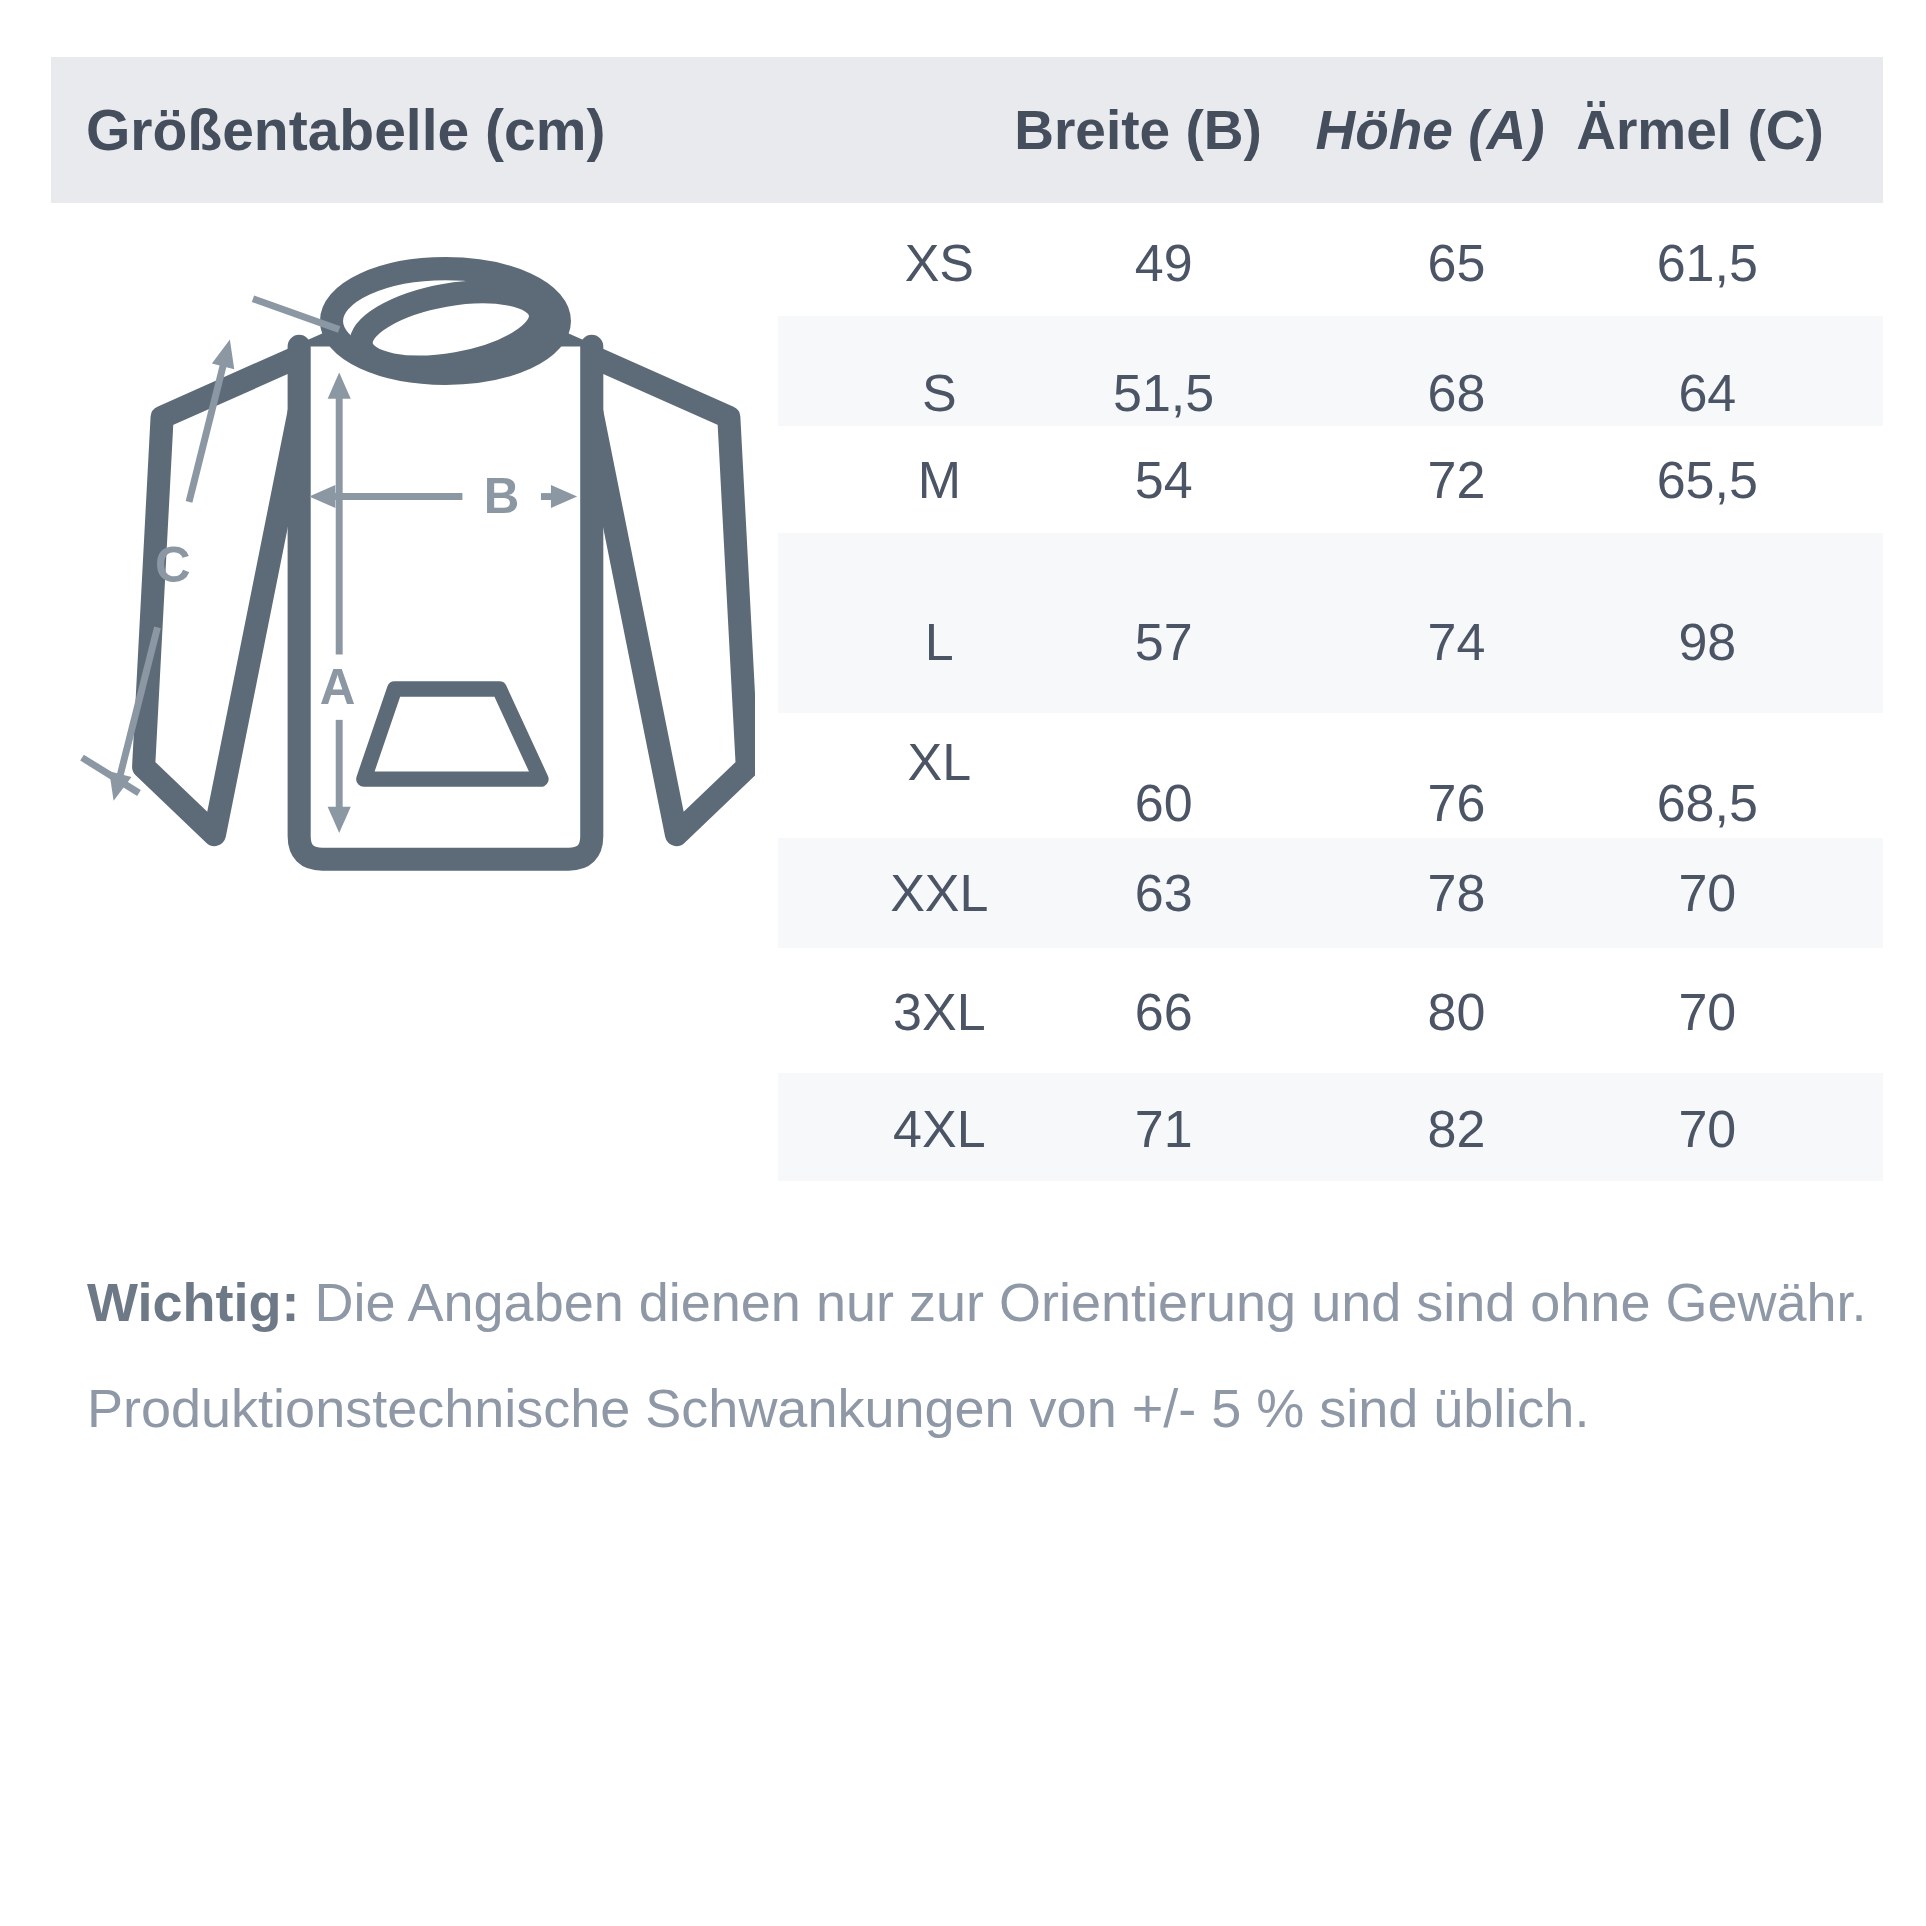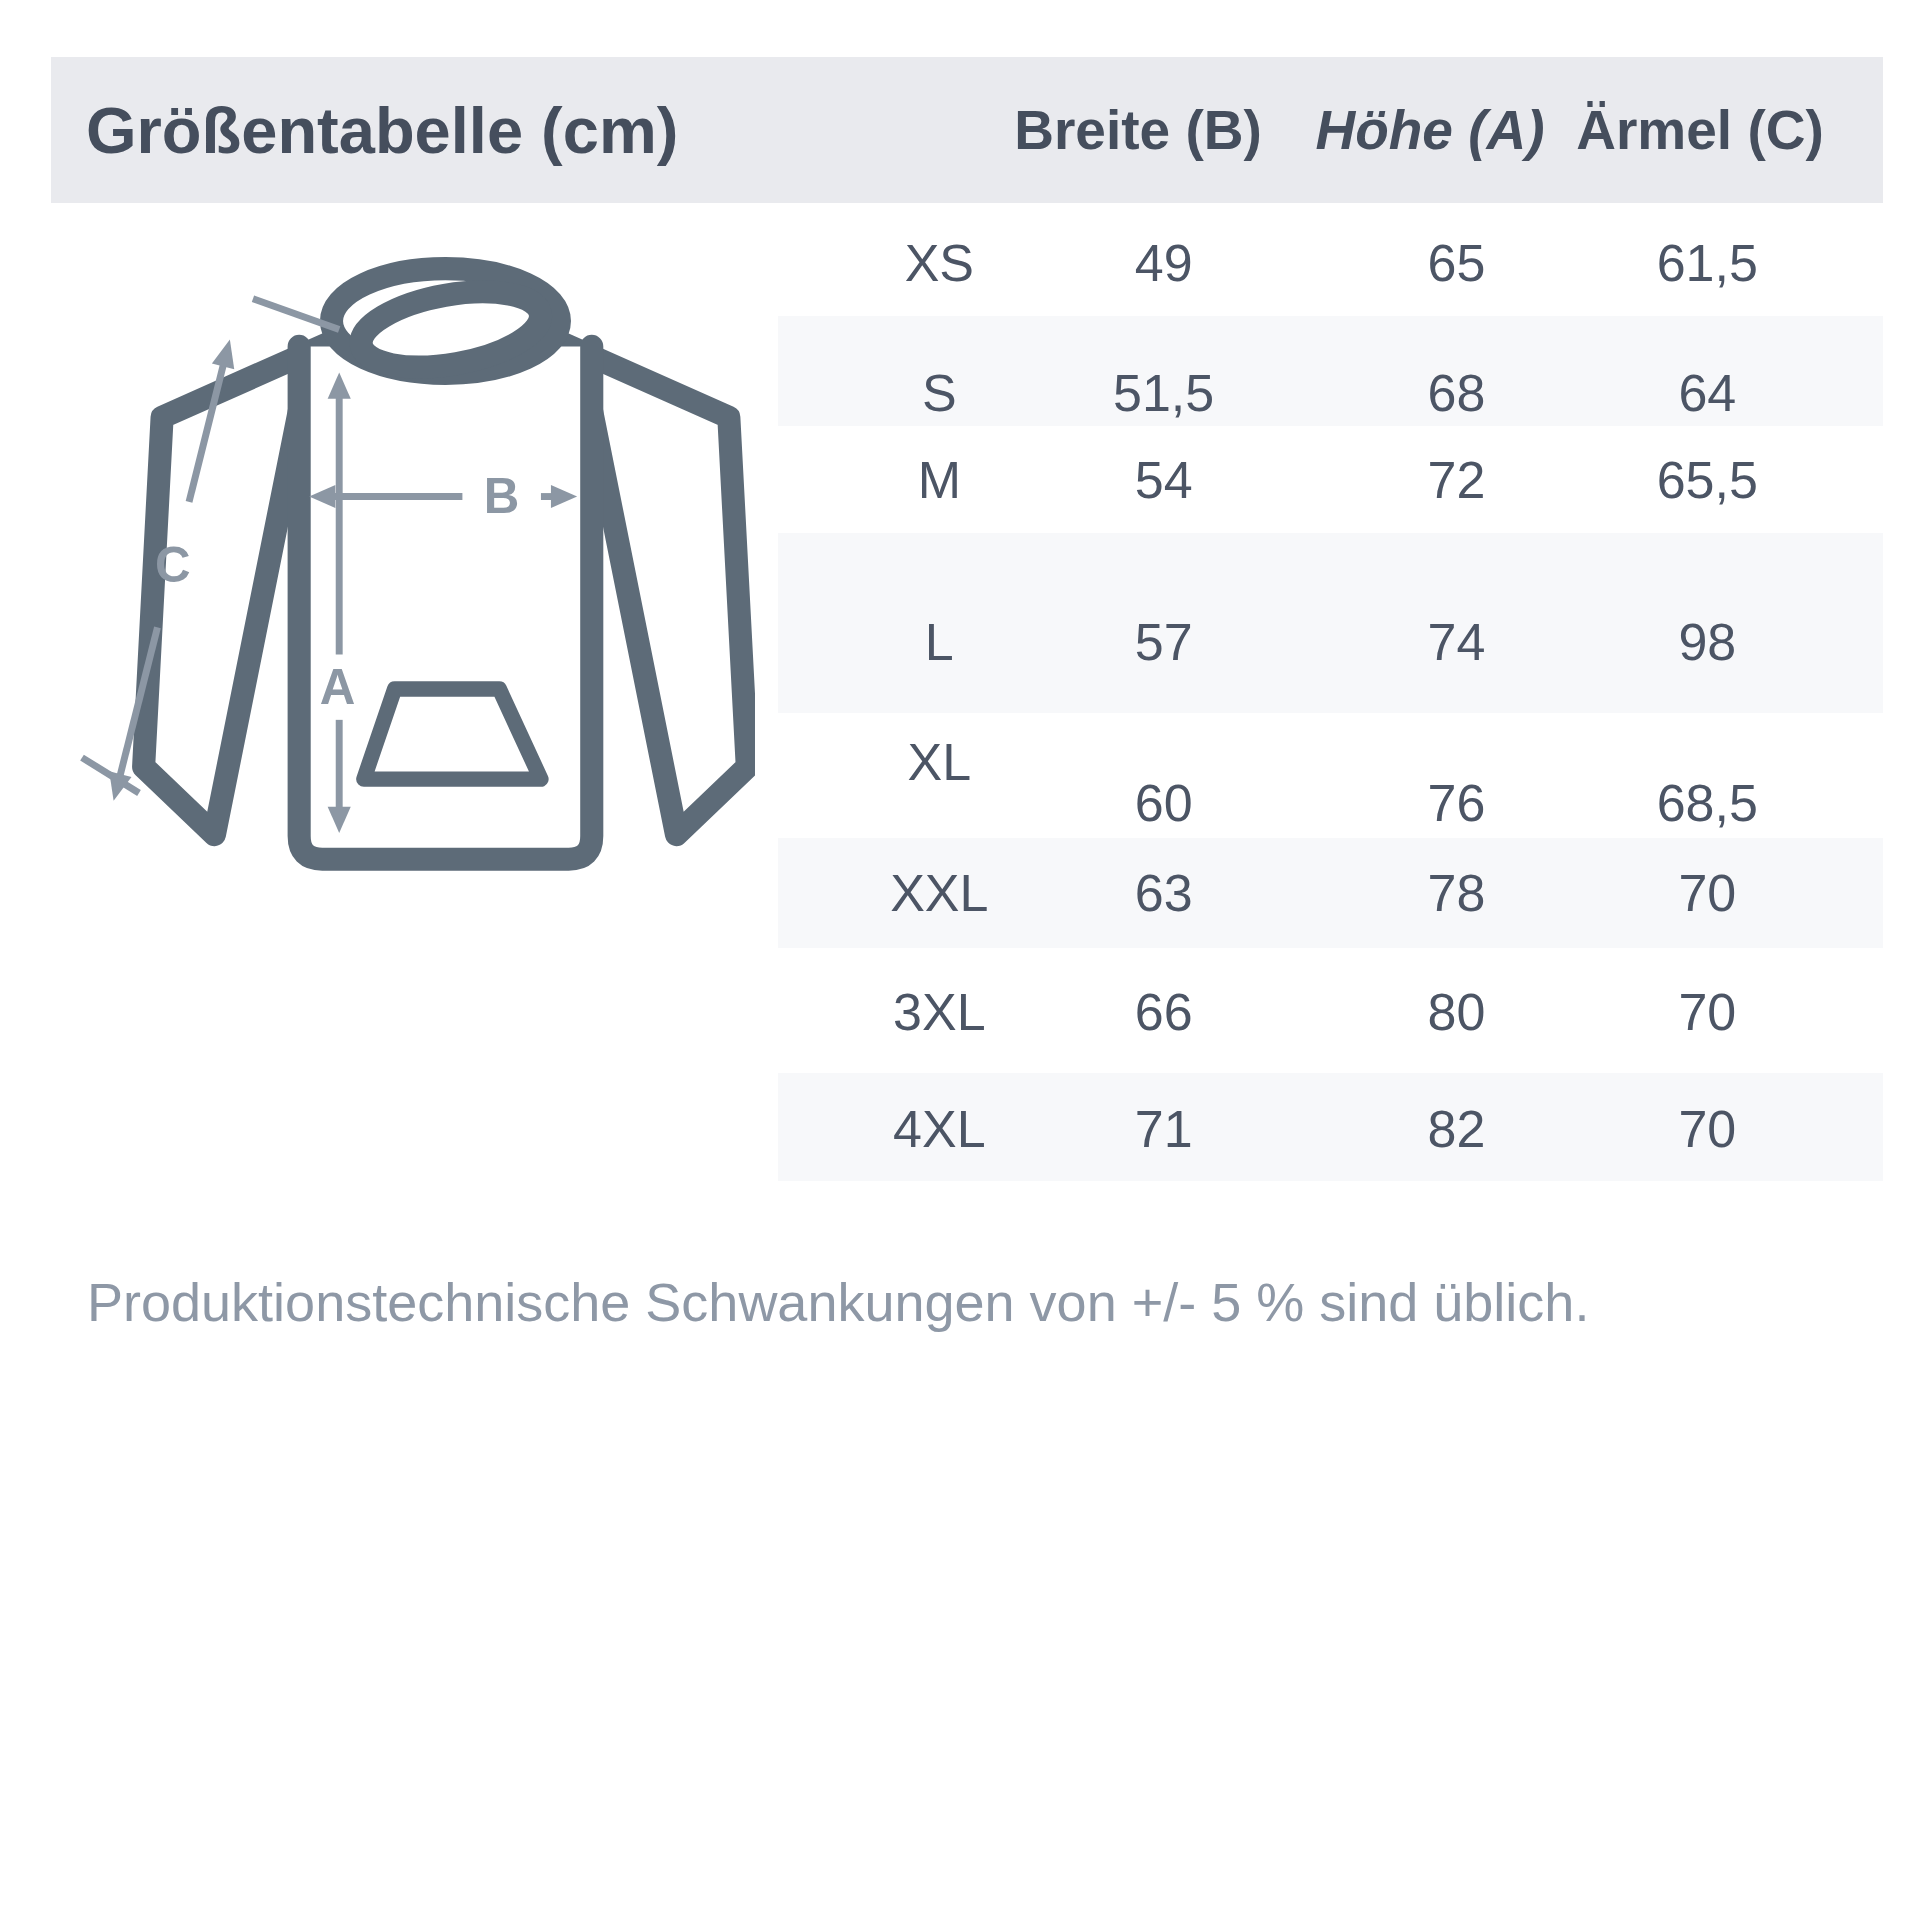--- a/index.html
+++ b/index.html
@@ -25,7 +25,7 @@
     position: absolute;
     left: 35px; top: 50%;
     transform: translateY(-50%);
-    font-size: 65px; font-weight: bold;
+    font-size: 57px; font-weight: bold;
     color: #454e5d;
     white-space: nowrap;
   }

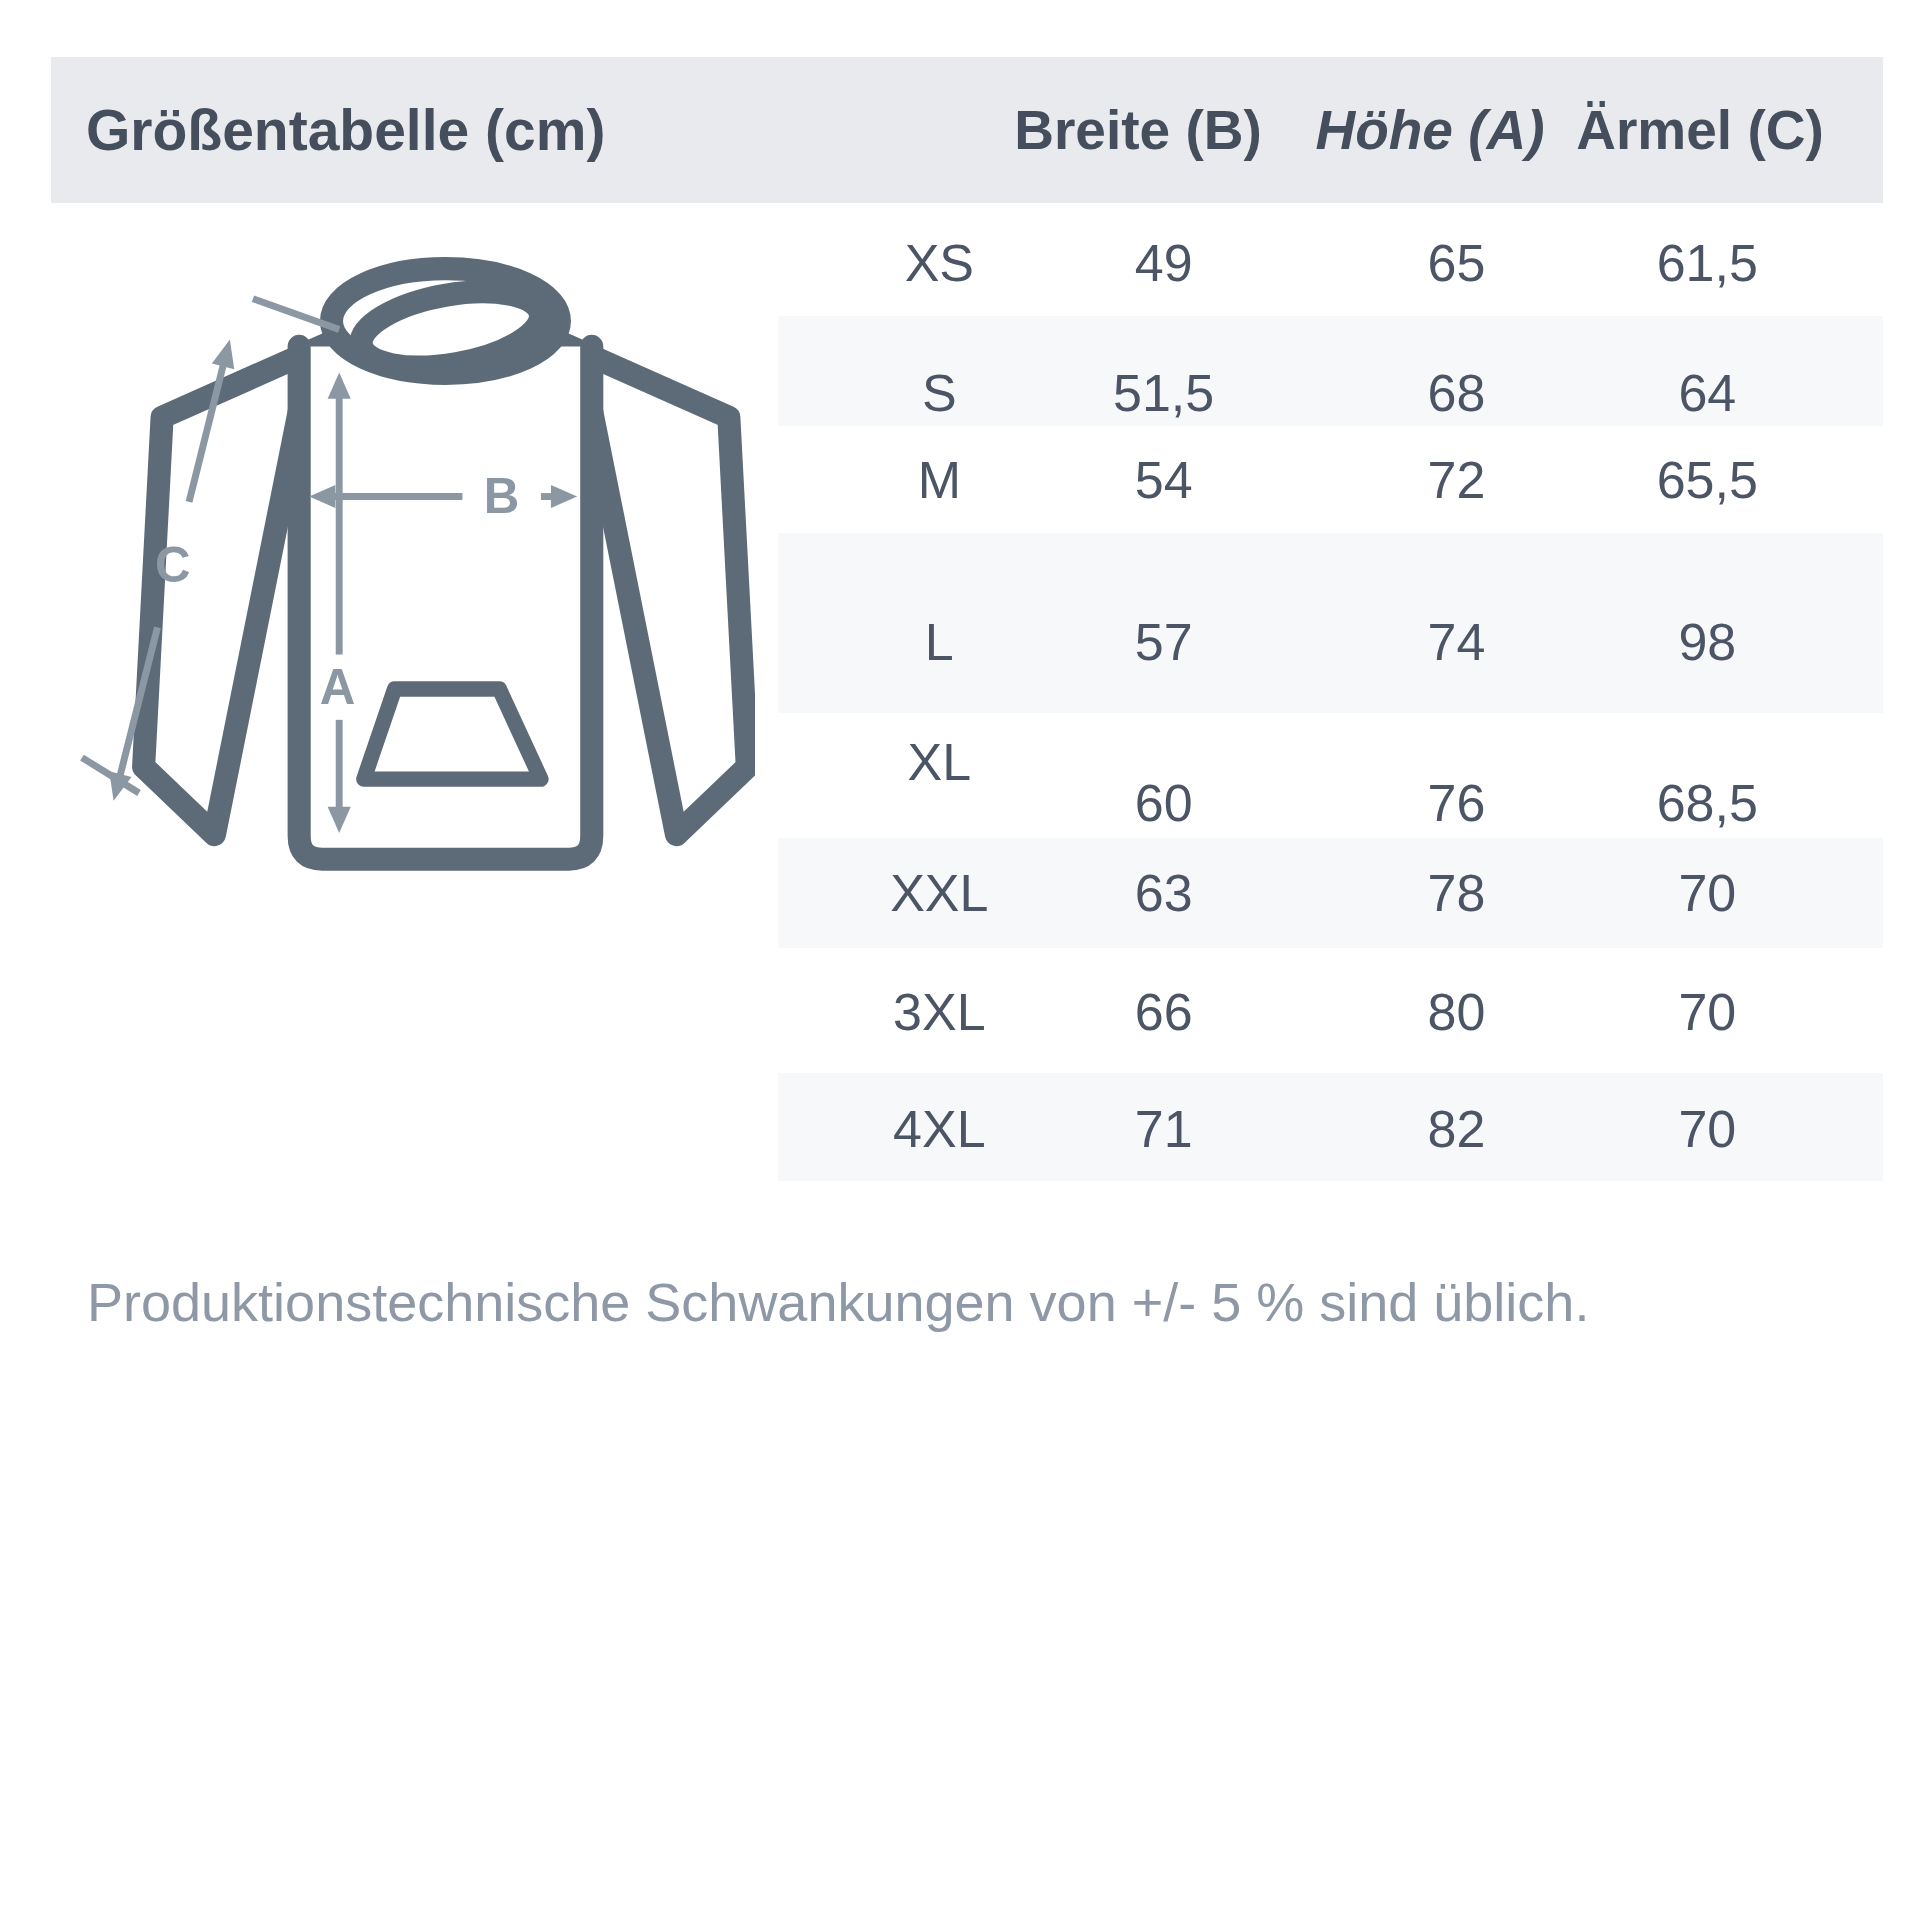--- a/index.html
+++ b/index.html
@@ -201,6 +201,7 @@
   </div>
 
   <div class="note">
+    <div><span class="note-label">Wichtig:</span> <span>Die Angaben dienen nur zur Orientierung und sind ohne Gewähr.</span></div>
     <div><span>Produktionstechnische Schwankungen von +/- 5 % sind üblich.</span></div>
   </div>
 

